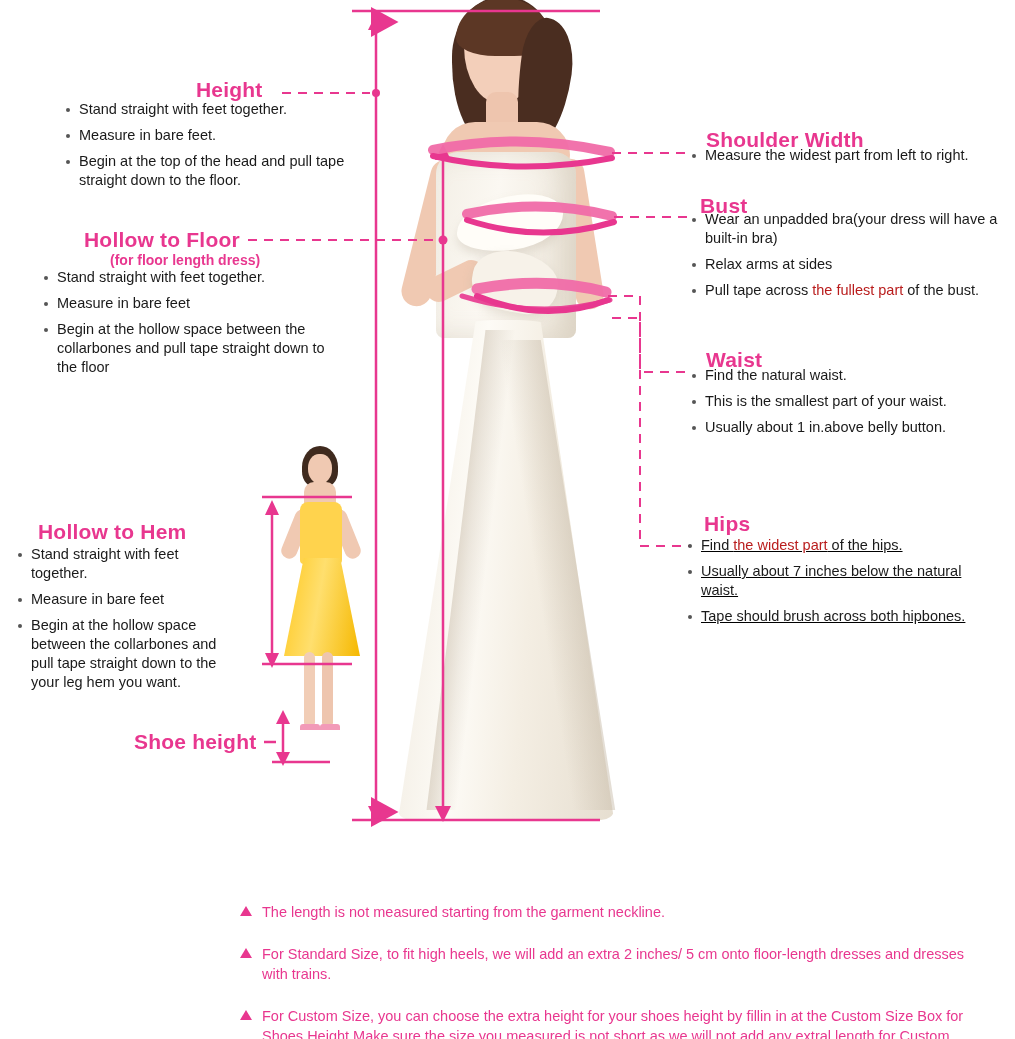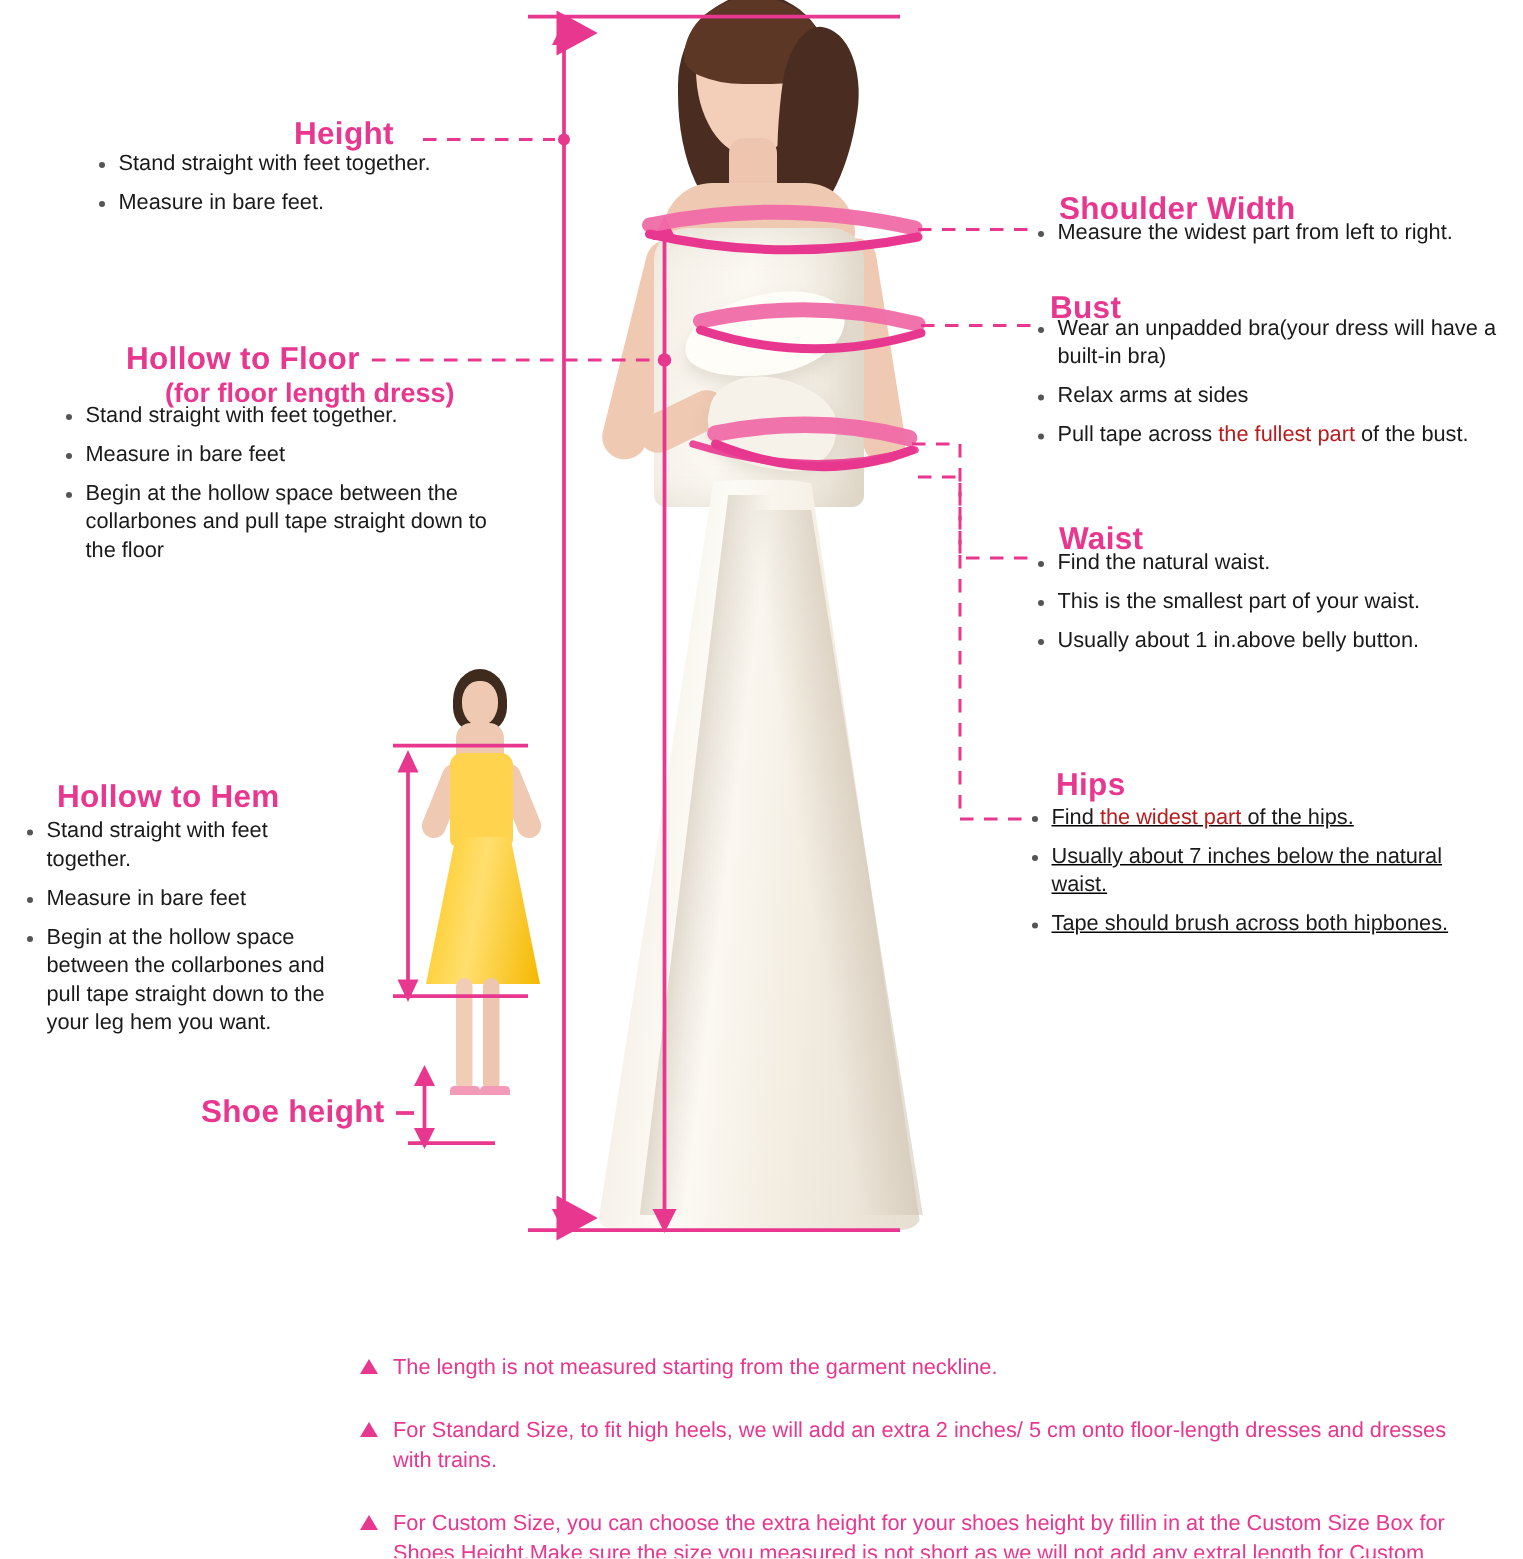--- a/index.html
+++ b/index.html
@@ -404,6 +404,7 @@
   <div class="bullets" style="left:64px; top:100px; width:300px;">
     <div class="bullet">Stand straight with feet together.</div>
     <div class="bullet">Measure in bare feet.</div>
+    <div class="bullet">Begin at the top of the head and pull tape straight down to the floor.</div>
   </div>
 
   <div class="heading" style="left:84px; top:228px;">Hollow to Floor</div>

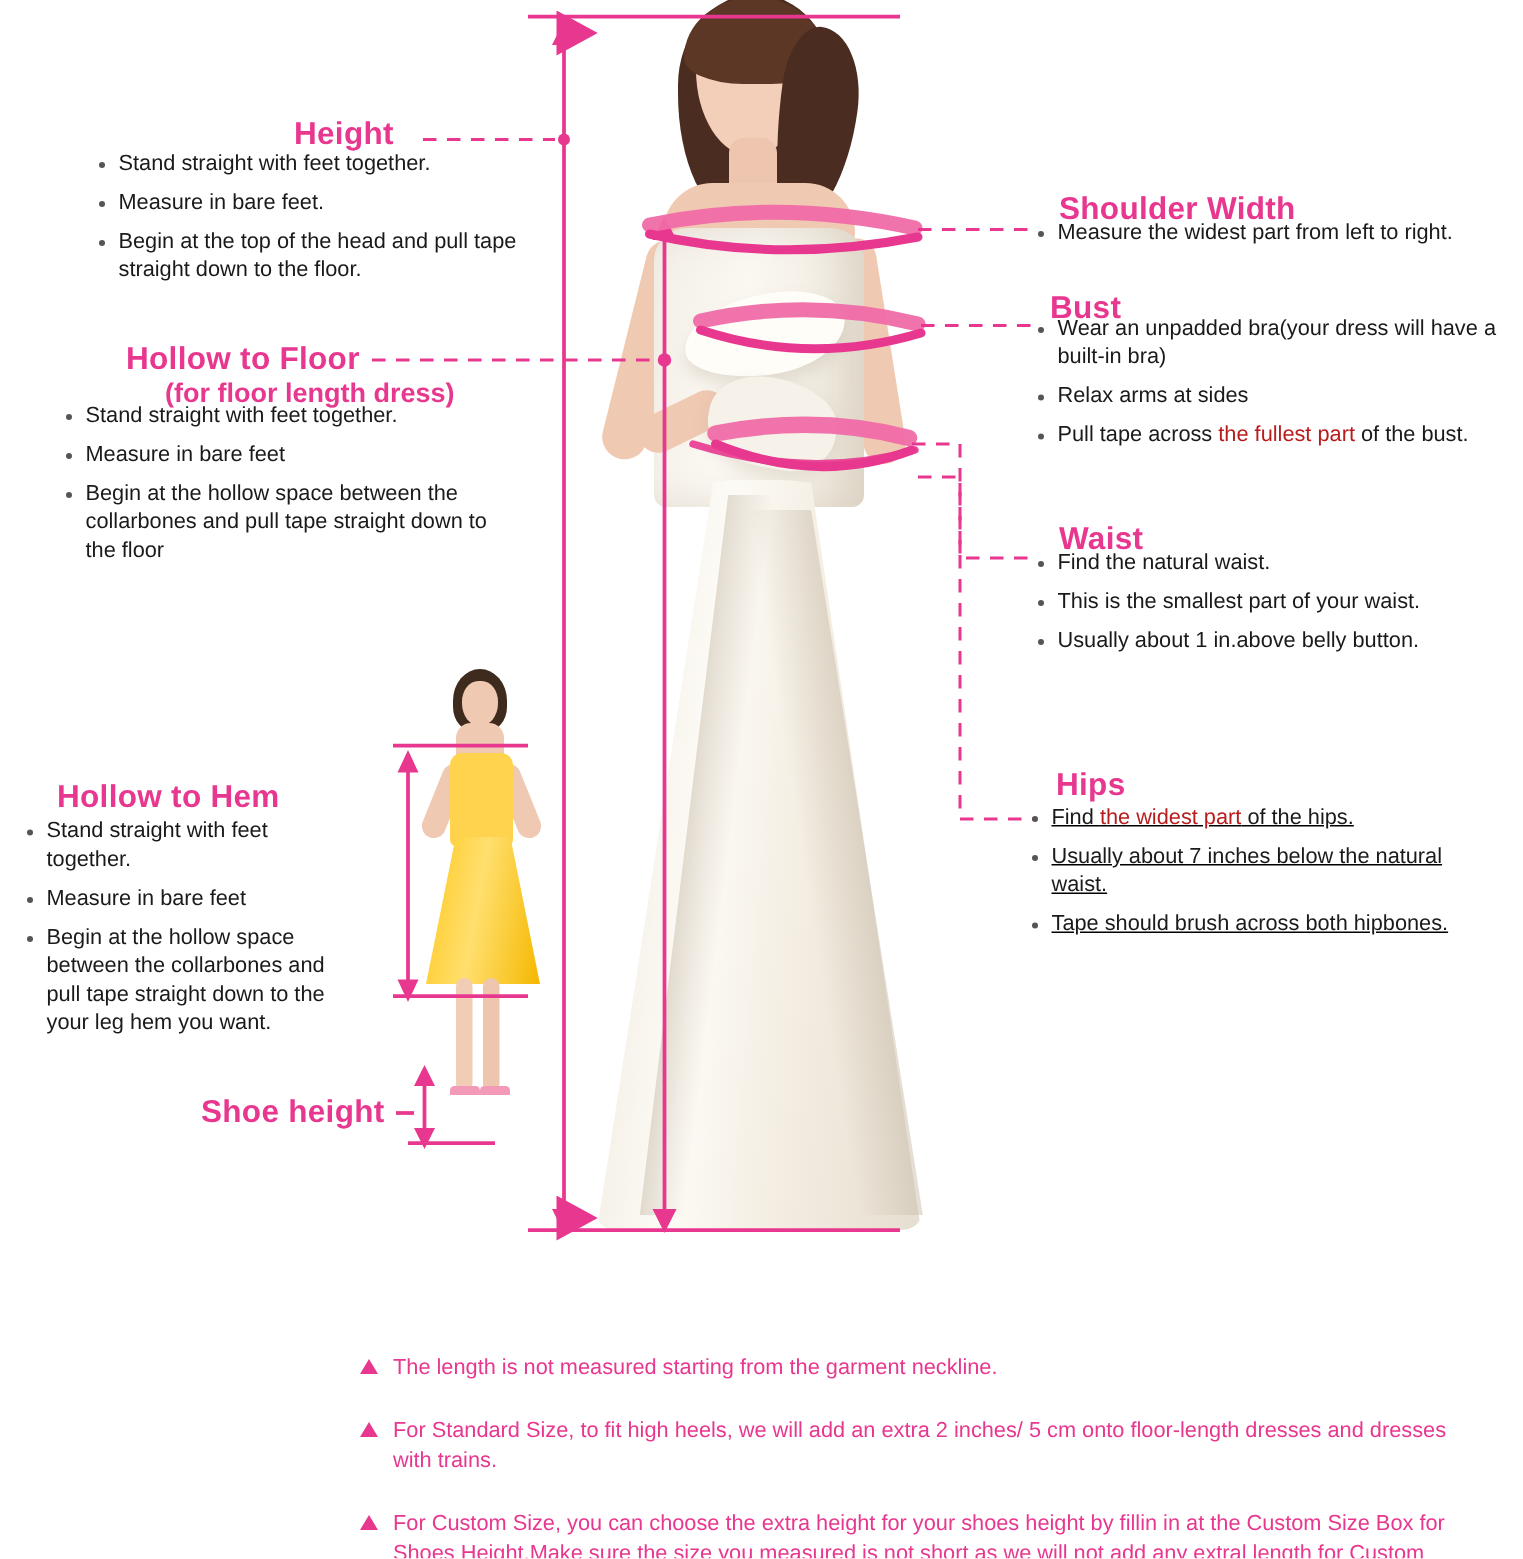--- a/index.html
+++ b/index.html
@@ -31,7 +31,7 @@
     position: absolute;
     color: #e8378f;
     font-weight: bold;
-    font-size: 18px;
+    font-size: 14px;
     white-space: nowrap;
   }
   .bullets {

